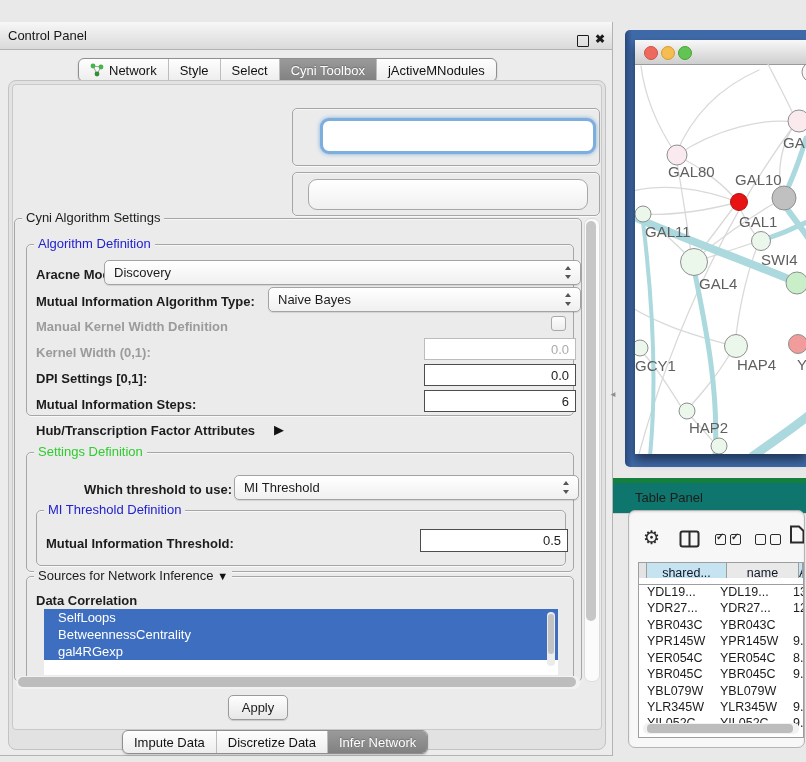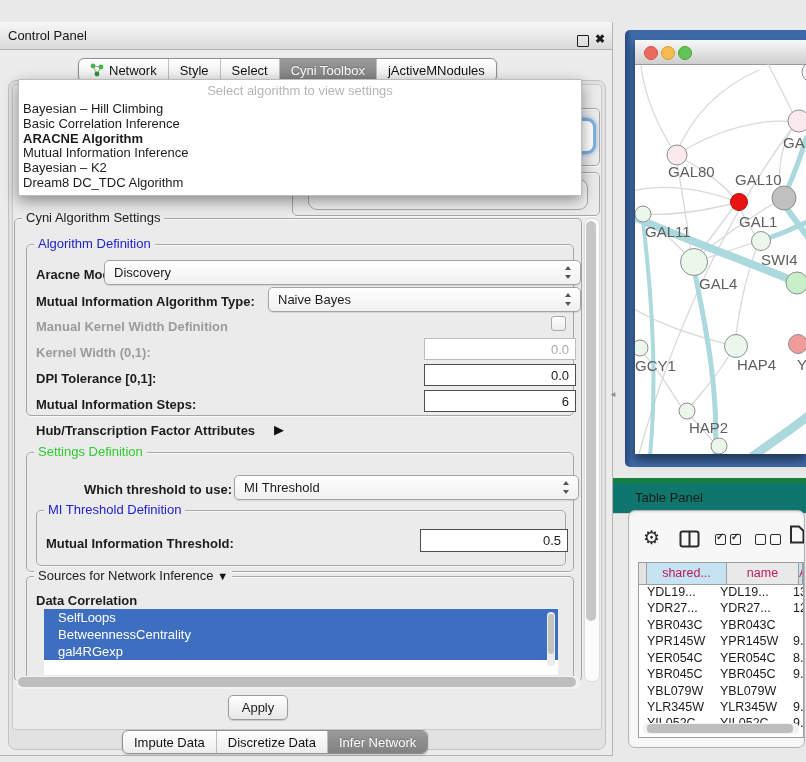--- a/index.html
+++ b/index.html
@@ -268,15 +268,6 @@
     </div>
   </div>
 
-  <div class="popup">
-    <div class="ph">Select algorithm to view settings</div>
-    <div class="item">Bayesian – Hill Climbing</div>
-    <div class="item">Basic Correlation Inference</div>
-    <div class="item bold">ARACNE Algorithm</div>
-    <div class="item">Mutual Information Inference</div>
-    <div class="item">Bayesian – K2</div>
-    <div class="item">Dream8 DC_TDC Algorithm</div>
-  </div>
 
   <div class="netframe"></div>
   <div class="netwin">

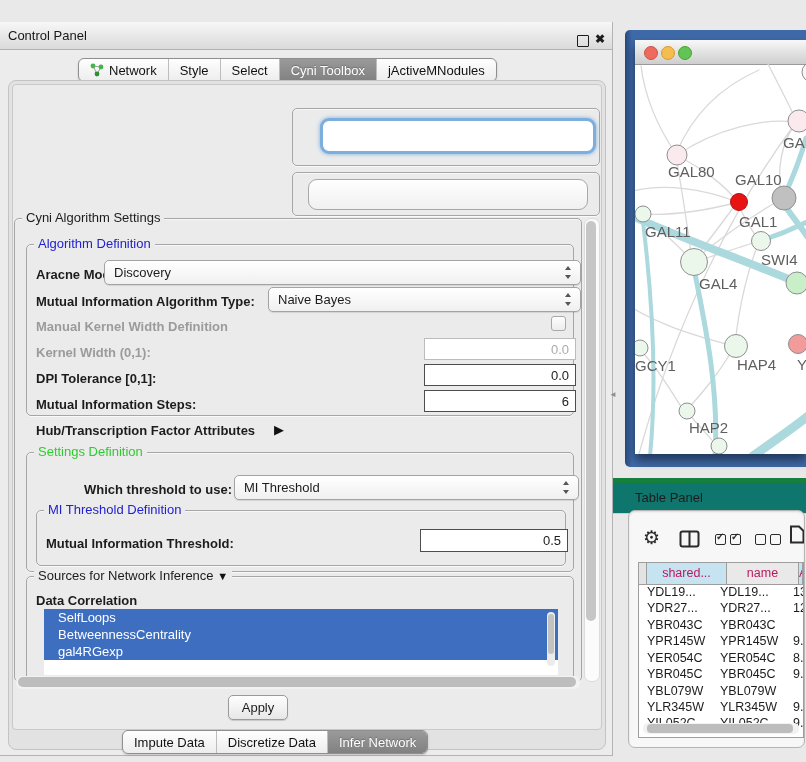--- a/index.html
+++ b/index.html
@@ -202,7 +202,7 @@
     <div class="tfield dis" style="left:424px;top:316px;width:144px;height:20px;">
         <span>0.0</span>
       </div>
-    <span class="lbl" style="left:36px;top:349px;">DPI Tolerance [0,1]:</span>
+    <span class="lbl" style="left:36px;top:349px;">DPI Settings [0,1]:</span>
     <div class="tfield" style="left:424px;top:342px;width:144px;height:20px;">
         <span>0.0</span>
       </div>

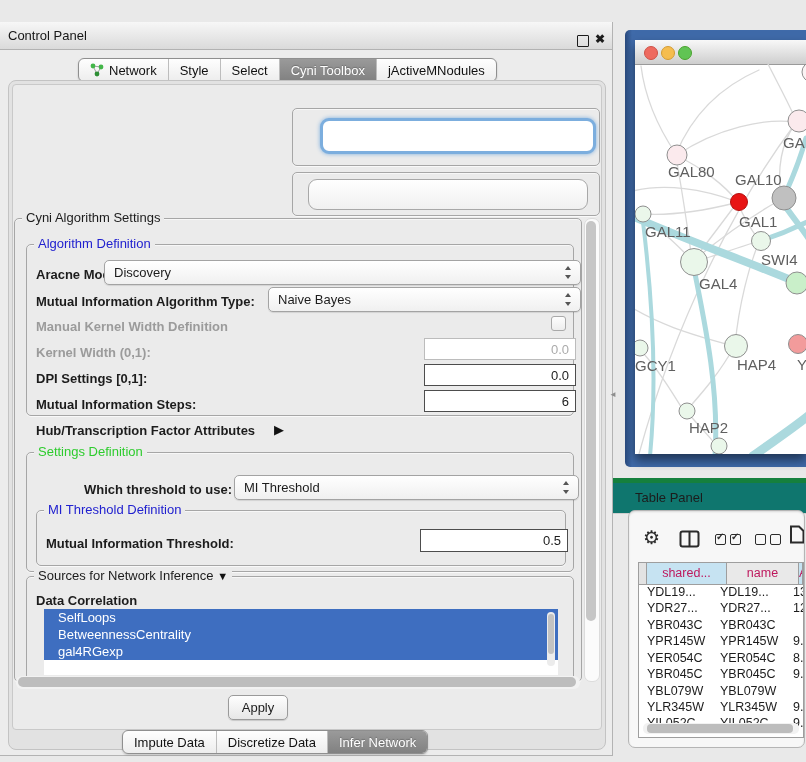--- a/index.html
+++ b/index.html
@@ -116,7 +116,7 @@
   .tablearea{position:absolute;left:9px;top:51px;width:164px;height:174px;background:#fff;
       border:1px solid #9e9e9e;overflow:hidden;}
   .thead{position:absolute;left:0;top:0;width:100%;height:21px;display:flex;border-bottom:1px solid #9e9e9e;}
-  .thead .hc{height:21px;line-height:21px;text-align:center;font-size:12.5px;color:#be185d;
+  .thead .hc{height:15px;line-height:21px;text-align:center;font-size:12.5px;color:#0f172a;
       border-right:1px solid #9e9e9e;overflow:hidden;white-space:nowrap;}
   .hc.gut{width:7px;background:#e3e3e3;}
   .hc.blue{background:var(--table-header-blue,#c6e3f2);}

